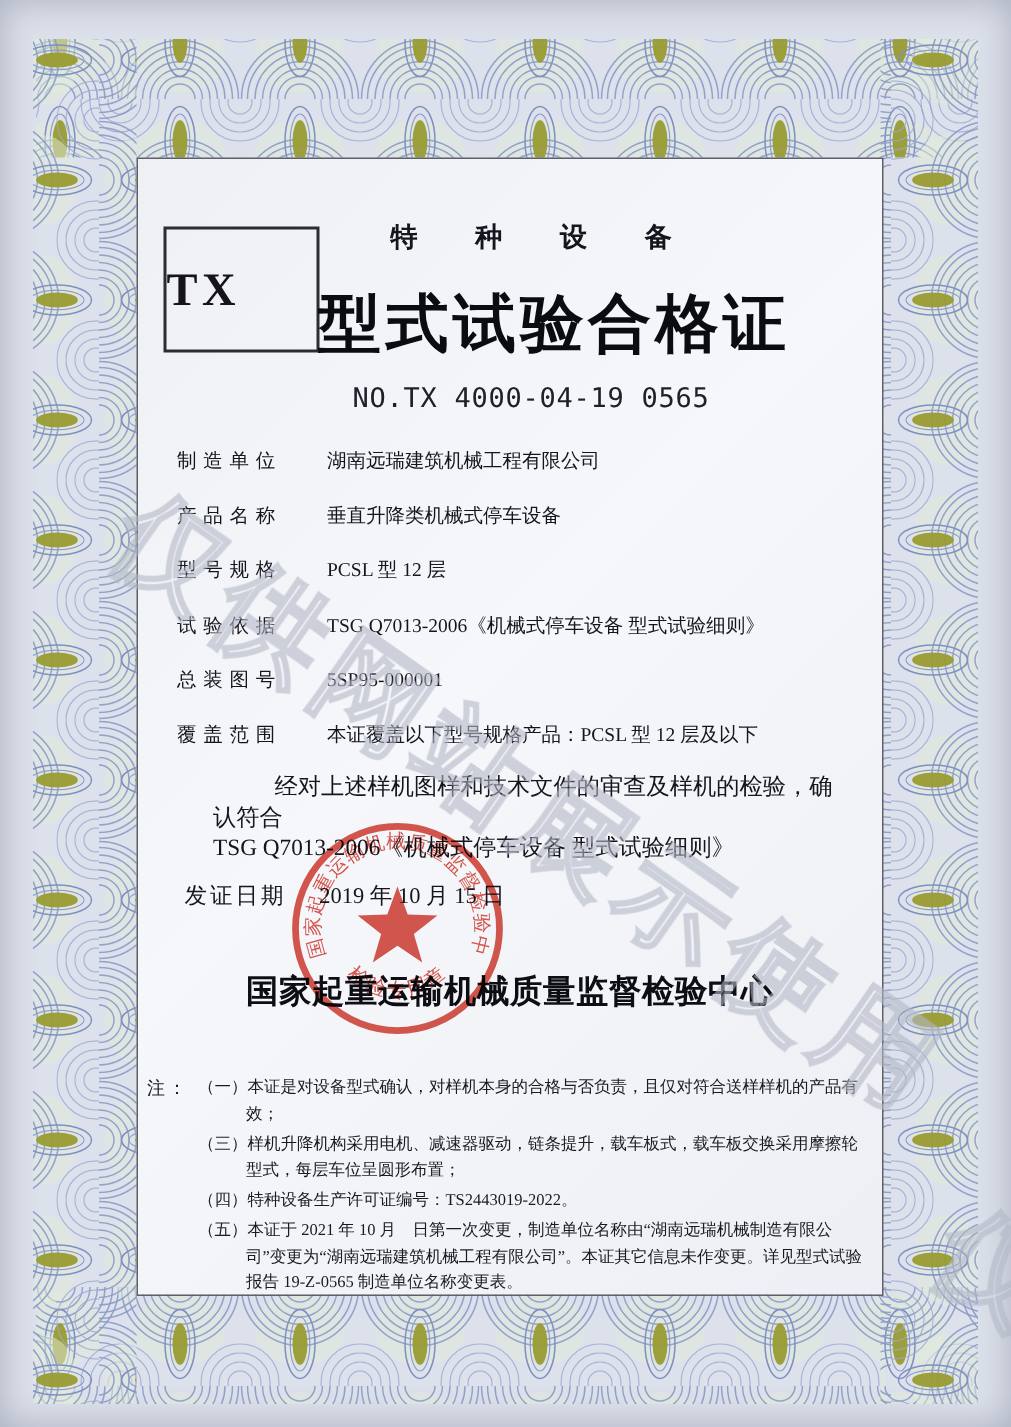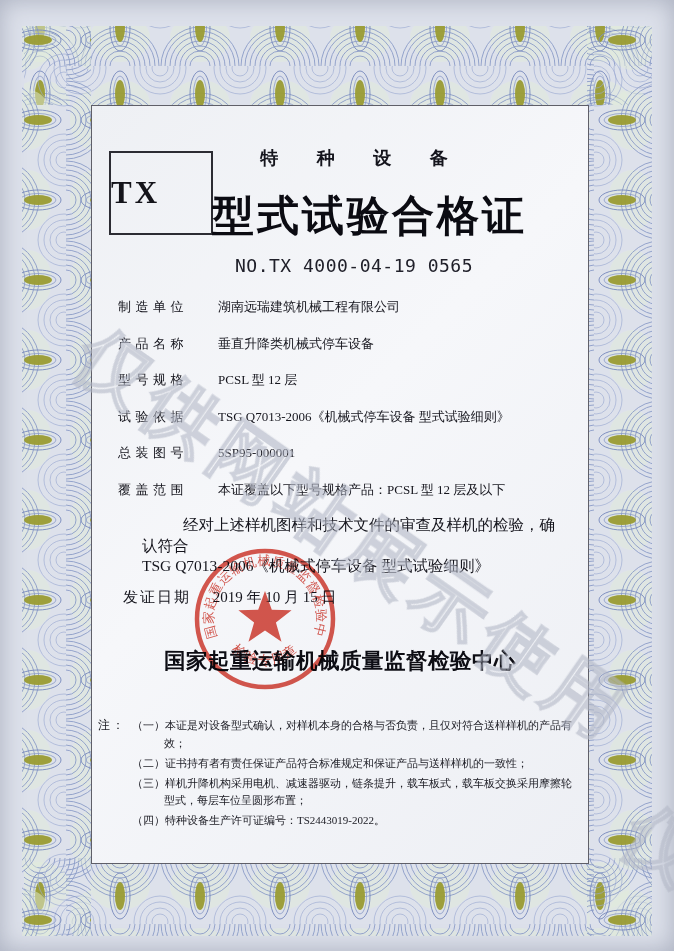--- a/index.html
+++ b/index.html
@@ -146,7 +146,6 @@
     <div class="notes-label">注：</div>
     <ol class="notes">
       <li>（一）本证是对设备型式确认，对样机本身的合格与否负责，且仅对符合送样样机的产品有效；</li>
-      <li>（二）证书持有者有责任保证产品符合标准规定和保证产品与送样样机的一致性；</li>
       <li>（三）样机升降机构采用电机、减速器驱动，链条提升，载车板式，载车板交换采用摩擦轮型式，每层车位呈圆形布置；</li>
       <li>（四）特种设备生产许可证编号：TS2443019-2022。</li>
     </ol>

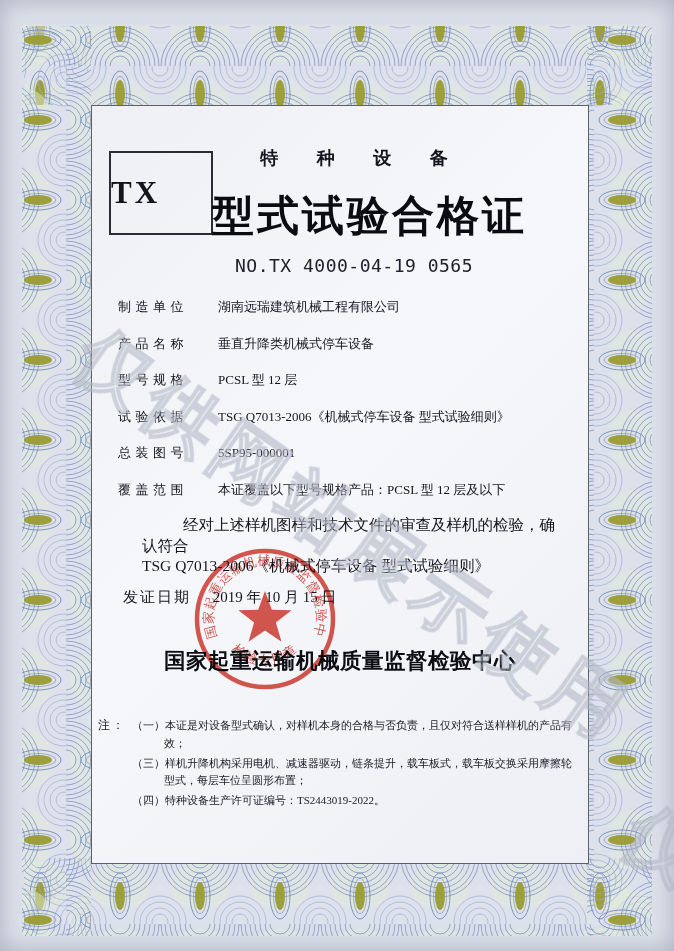--- a/index.html
+++ b/index.html
@@ -148,6 +148,7 @@
       <li>（一）本证是对设备型式确认，对样机本身的合格与否负责，且仅对符合送样样机的产品有效；</li>
       <li>（三）样机升降机构采用电机、减速器驱动，链条提升，载车板式，载车板交换采用摩擦轮型式，每层车位呈圆形布置；</li>
       <li>（四）特种设备生产许可证编号：TS2443019-2022。</li>
+      <li>（五）本证于 2021 年 10 月　日第一次变更，制造单位名称由“湖南远瑞机械制造有限公司”变更为“湖南远瑞建筑机械工程有限公司”。本证其它信息未作变更。详见型式试验报告 19-Z-0565 制造单位名称变更表。</li>
     </ol>
   </div>
 

